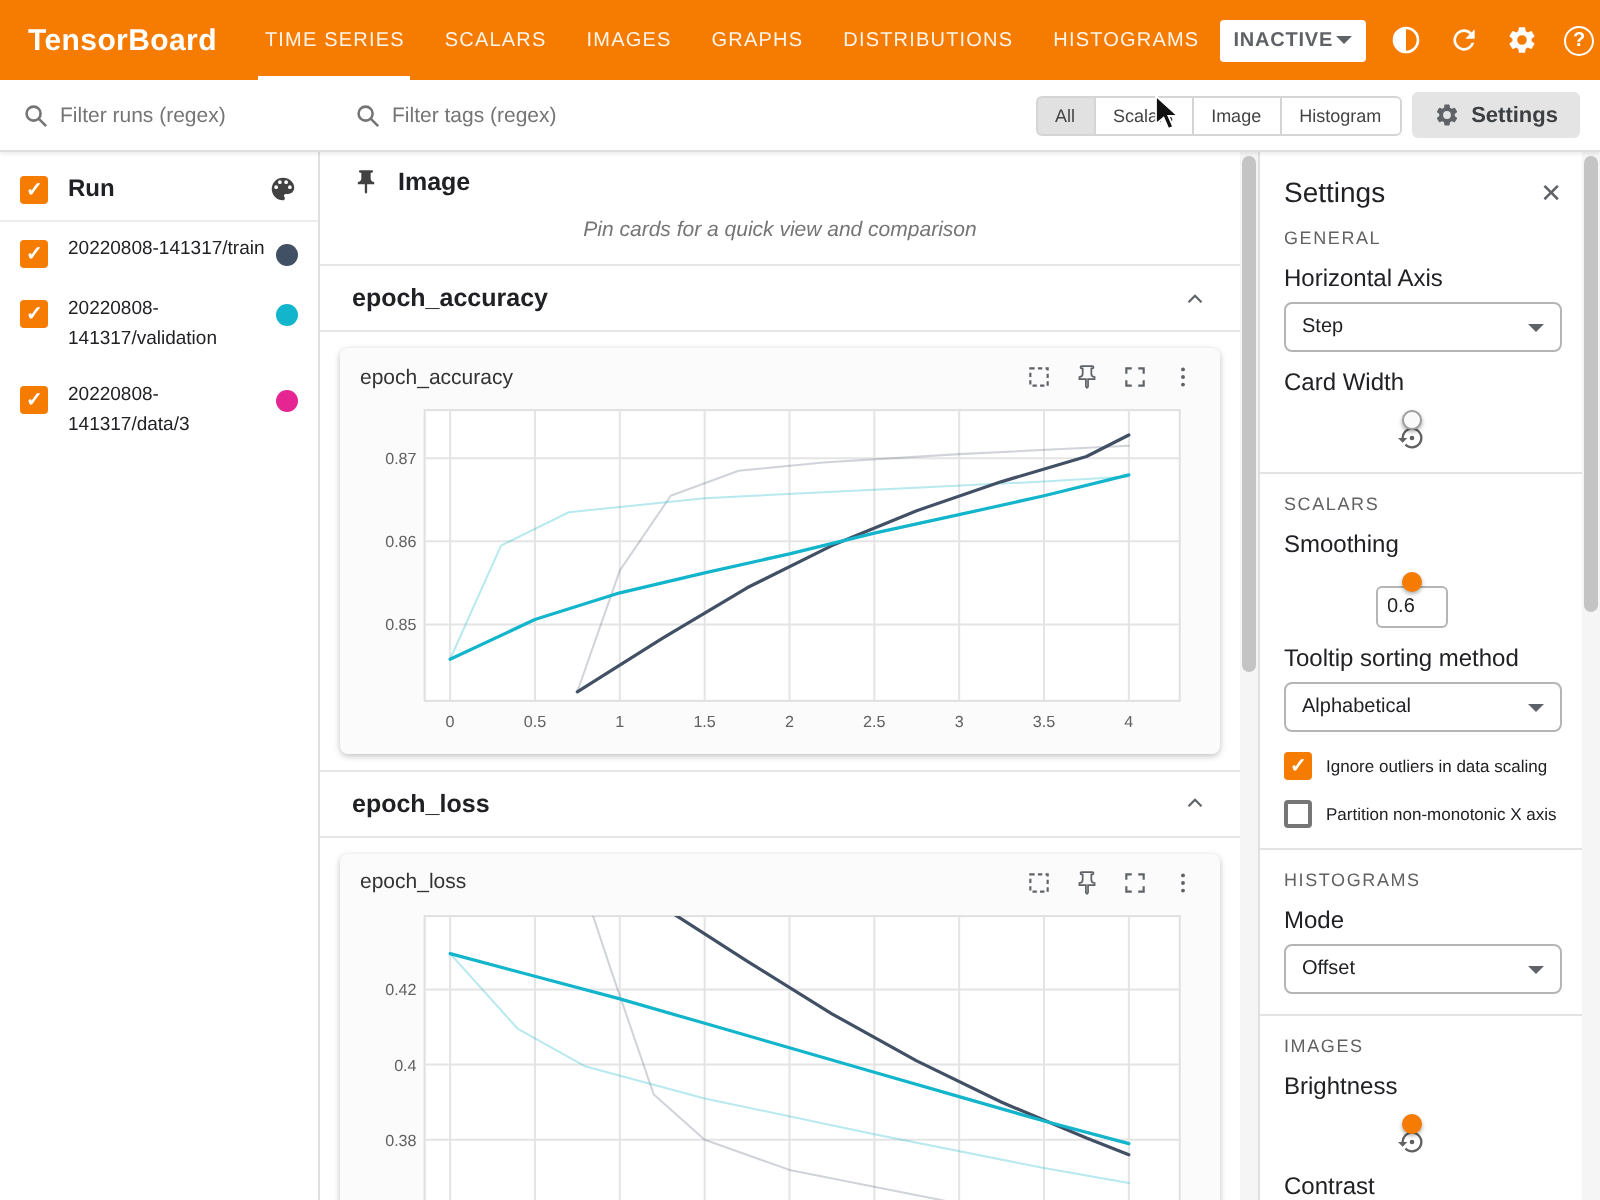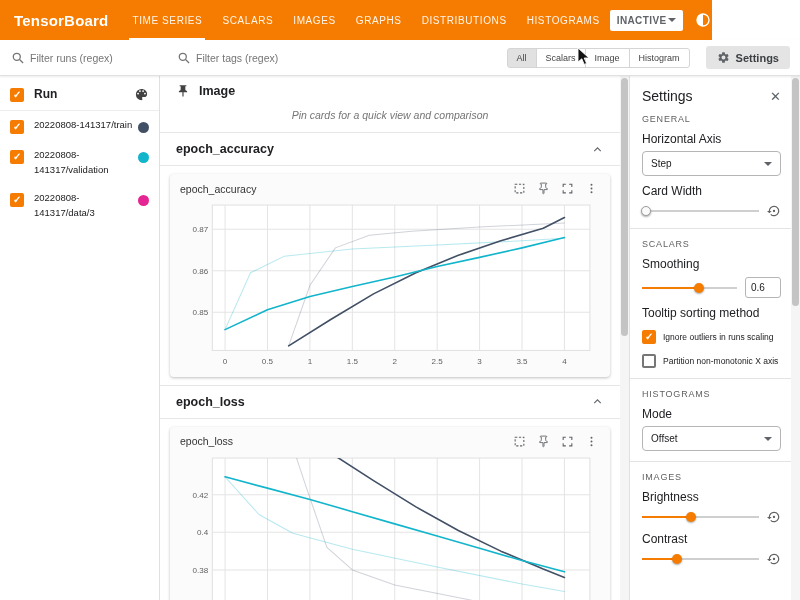--- a/index.html
+++ b/index.html
@@ -8,7 +8,7 @@
   .app { position:relative; width:800px; height:600px; overflow:hidden; background:#fff; }
 
   
-  .header { position:absolute; top:0; left:0; width:712px; height:40px; background:#f57c00;
+  .header { position:absolute; top:0; left:0; width:800px; height:40px; background:#f57c00;
             display:flex; align-items:center; color:#fff; z-index:5; }
   .logo { font-size:15px; font-weight:bold; padding:0 14px 0 14px; letter-spacing:.2px; }
   .tabs { display:flex; height:100%; }

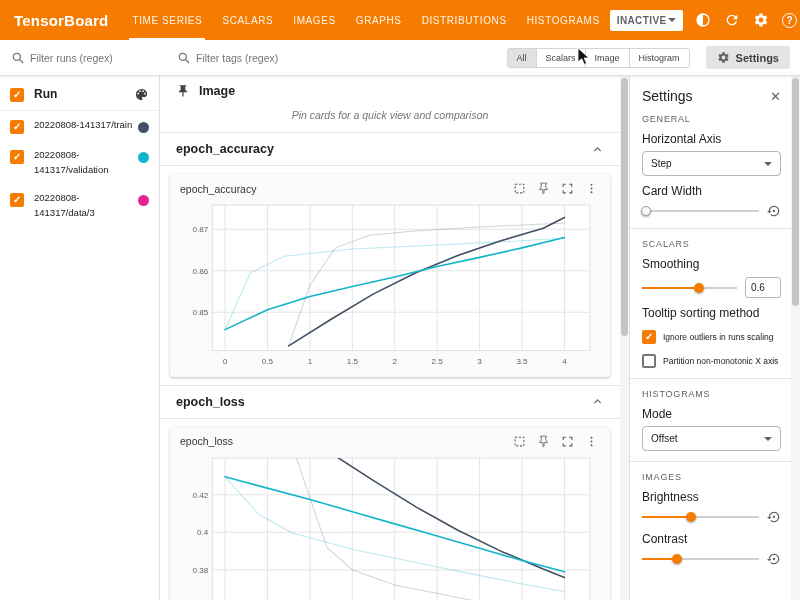--- a/index.html
+++ b/index.html
@@ -35,7 +35,7 @@
   .filter-input::placeholder { color:#757575; }
   .tags-filter .filter-input { width:200px; }
   .sicon svg { width:12px; height:12px; display:block; }
-  .filter-group { display:flex; margin-right:16px; }
+  .filter-group { display:flex; margin-right:5px; }
   .fbtn { border:1px solid #d5d5d5; margin-left:-1px; padding:4px 9px; font-size:9px; background:#fff;
           color:#444; cursor:pointer; white-space:nowrap; }
   .fbtn:first-child { border-radius:3px 0 0 3px; margin-left:0; }

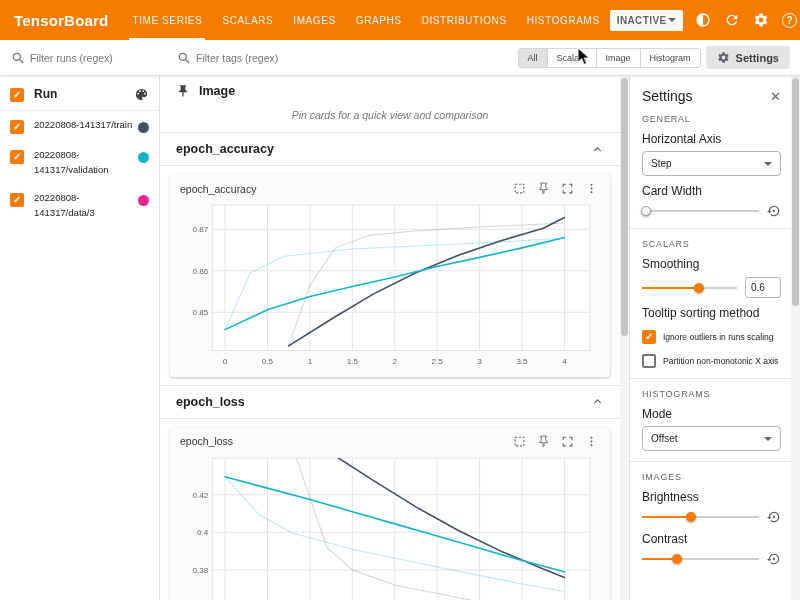--- a/index.html
+++ b/index.html
@@ -85,7 +85,7 @@
   .field-label { font-size:12px; color:#202124; margin:8px 0 5px 0; }
   .select { display:flex; align-items:center; justify-content:space-between; border:1px solid #b5b5b5;
             border-radius:4px; padding:6px 8px; font-size:10px; color:#202124; margin-bottom:8px; cursor:pointer; }
-  .slider-row { display:flex; align-items:center; gap:8px; margin:6px 0 6px 0; }
+  .slider-row { display:flex; align-items:center; gap:8px; margin:6px 12px 6px 0;flex-direction:column; }
   .slider { position:relative; flex:1; height:12px; cursor:pointer; }
   .slider-track { position:absolute; top:5px; left:0; right:0; height:2px; background:#cfcfcf; }
   .slider-fill { position:absolute; top:5px; left:0; height:2px; background:#f57c00; width:0; }

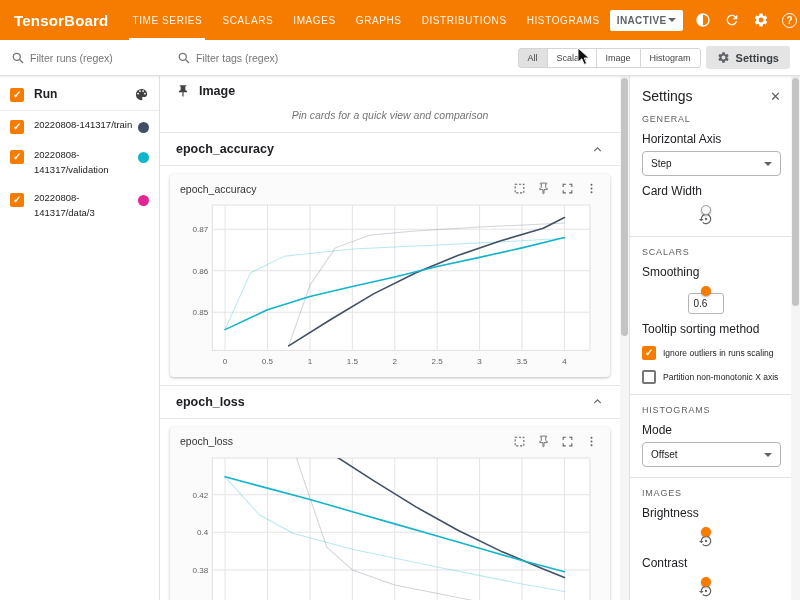--- a/index.html
+++ b/index.html
@@ -397,6 +397,10 @@
       <input class="value-box" value="0.6" style="">
     </div>
     <div class="field-label">Tooltip sorting method</div>
+    <div class="select">
+      <span>Alphabetical</span>
+      <span class="caret-down"></span>
+    </div>
     <div class="check-row">
       <span class="cb checked"></span>
       <span class="check-label">Ignore outliers in runs scaling</span>

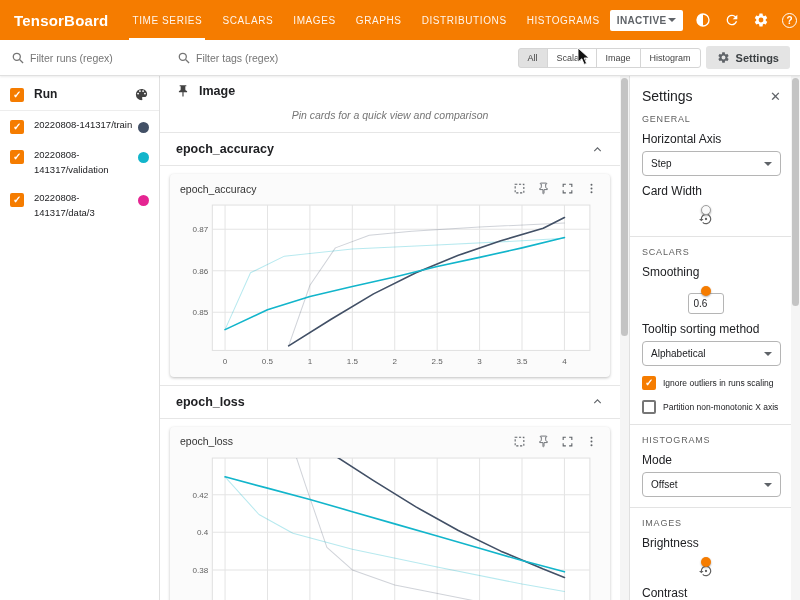--- a/index.html
+++ b/index.html
@@ -403,7 +403,7 @@
     </div>
     <div class="check-row">
       <span class="cb checked"></span>
-      <span class="check-label">Ignore outliers in runs scaling</span>
+      <span class="check-label">Ignore outliers in data scaling</span>
     </div>
     <div class="check-row">
       <span class="cb"></span>

